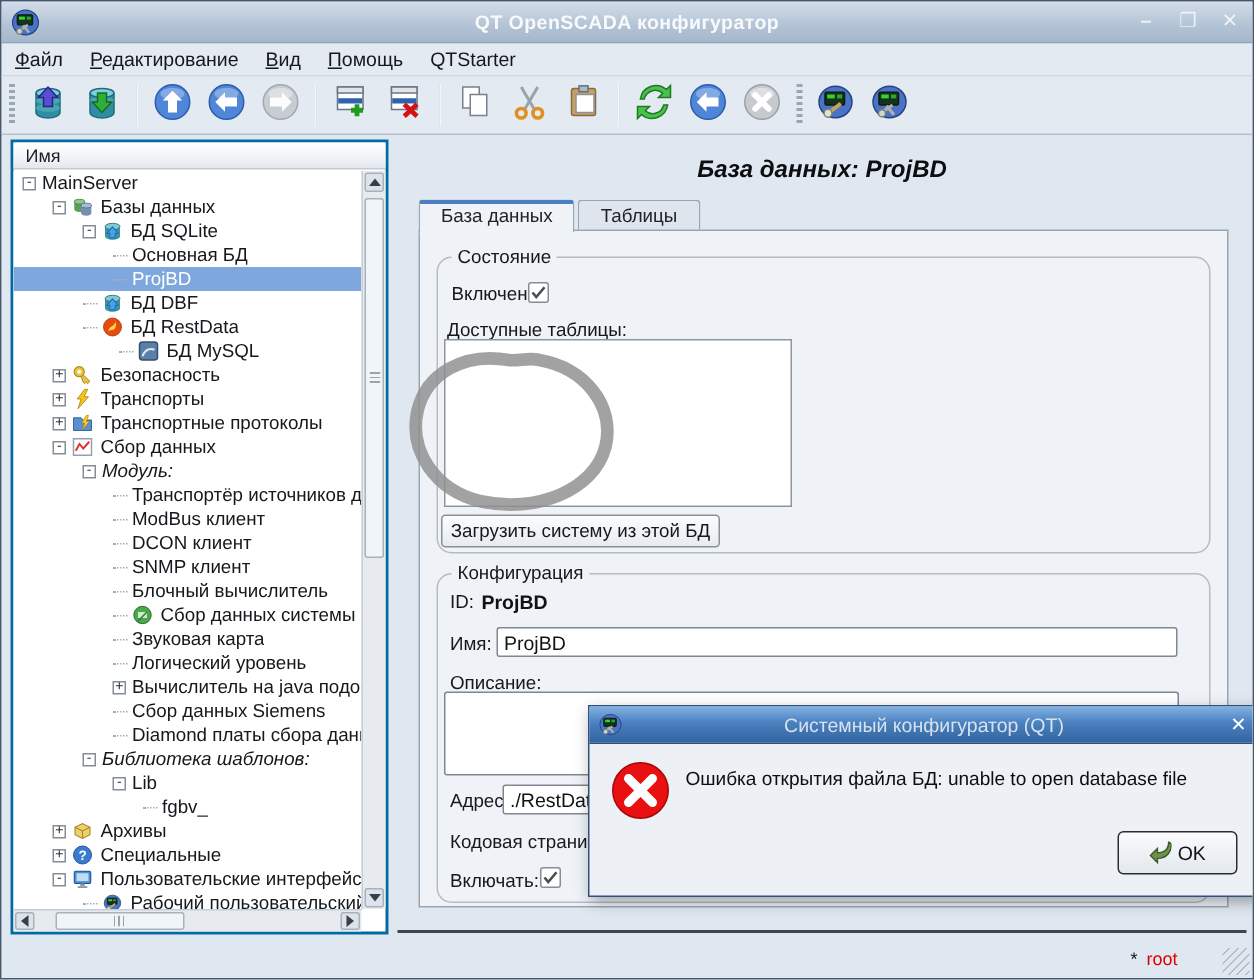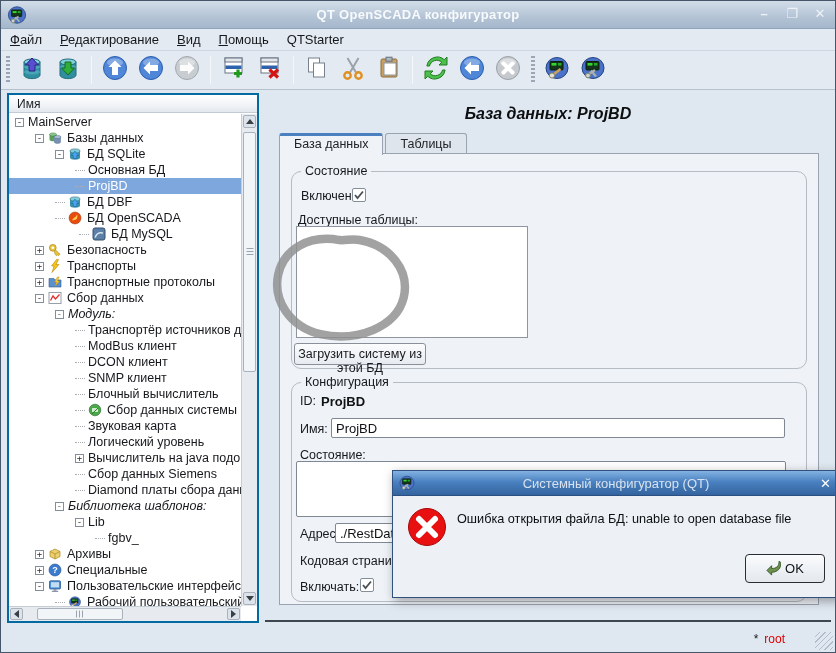--- a/index.html
+++ b/index.html
@@ -327,7 +327,7 @@
                 <circle cx="7" cy="7" r="6" fill="#e84b10" stroke="#9c2f06" stroke-width=".5"></circle>
                 <path d="M4.2 9.5c.8-3 4-3 4.8-6 .9 1.8.2 3.8-.9 5.1z" fill="#ffd24a"></path>
               </svg></span>
-            <span class="lbl">БД OpenSCADA</span>
+            <span class="lbl">БД RestData</span>
           </div>
           <div class="trow" style="padding-left: 46px; margin-left: 24px;">
             <span class="stub"></span>

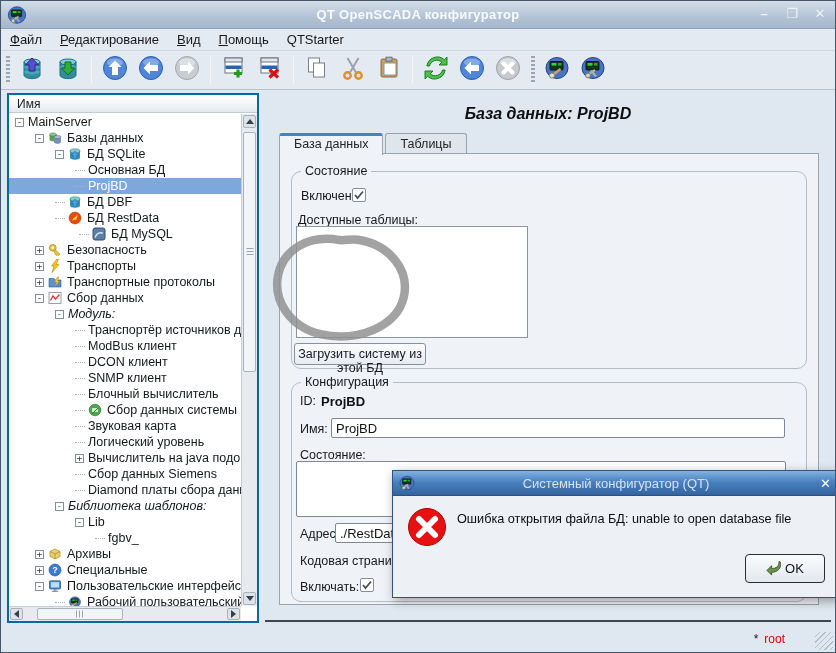--- a/index.html
+++ b/index.html
@@ -520,7 +520,7 @@
       </span>
       <span class="flabel" style="left:33px;top:120px;">Доступные таблицы:</span>
       <div class="listbox" style="left:31px;top:133px;width:232px;height:112px;"></div>
-      <div class="qbtn" style="left:29px;top:250px;width:132px;height:22px;">Загрузить систему из этой БД</div>
+      <div class="qbtn" style="left:29px;top:250px;width:186px;height:22px;">Загрузить систему из этой БД</div>
 
       <div class="group" style="left:26px;top:289px;width:516px;height:220px;">
         <span class="gtitle">Конфигурация</span>

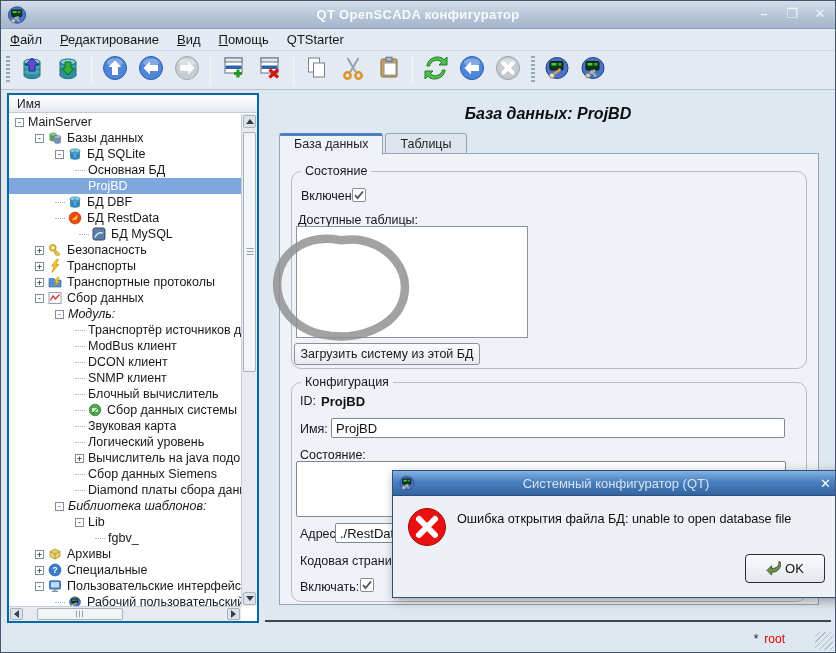--- a/index.html
+++ b/index.html
@@ -529,7 +529,7 @@
       <span class="idval" style="left:56px;top:301px;">ProjBD</span>
       <span class="flabel" style="left:35px;top:329px;">Имя:</span>
       <input class="field" style="left: 66px; top: 325px; width: 454px;" value="ProjBD">
-      <span class="flabel" style="left:35px;top:355px;">Состояние:</span>
+      <span class="flabel" style="left:35px;top:355px;">Описание:</span>
       <textarea class="field" style="left: 31px; top: 368px; width: 490px; height: 56px;"></textarea>
       <span class="flabel" style="left:35px;top:434px;">Адрес:</span>
       <input class="field" style="left: 70px; top: 430px; width: 450px;" value="./RestData/Proj.db">

